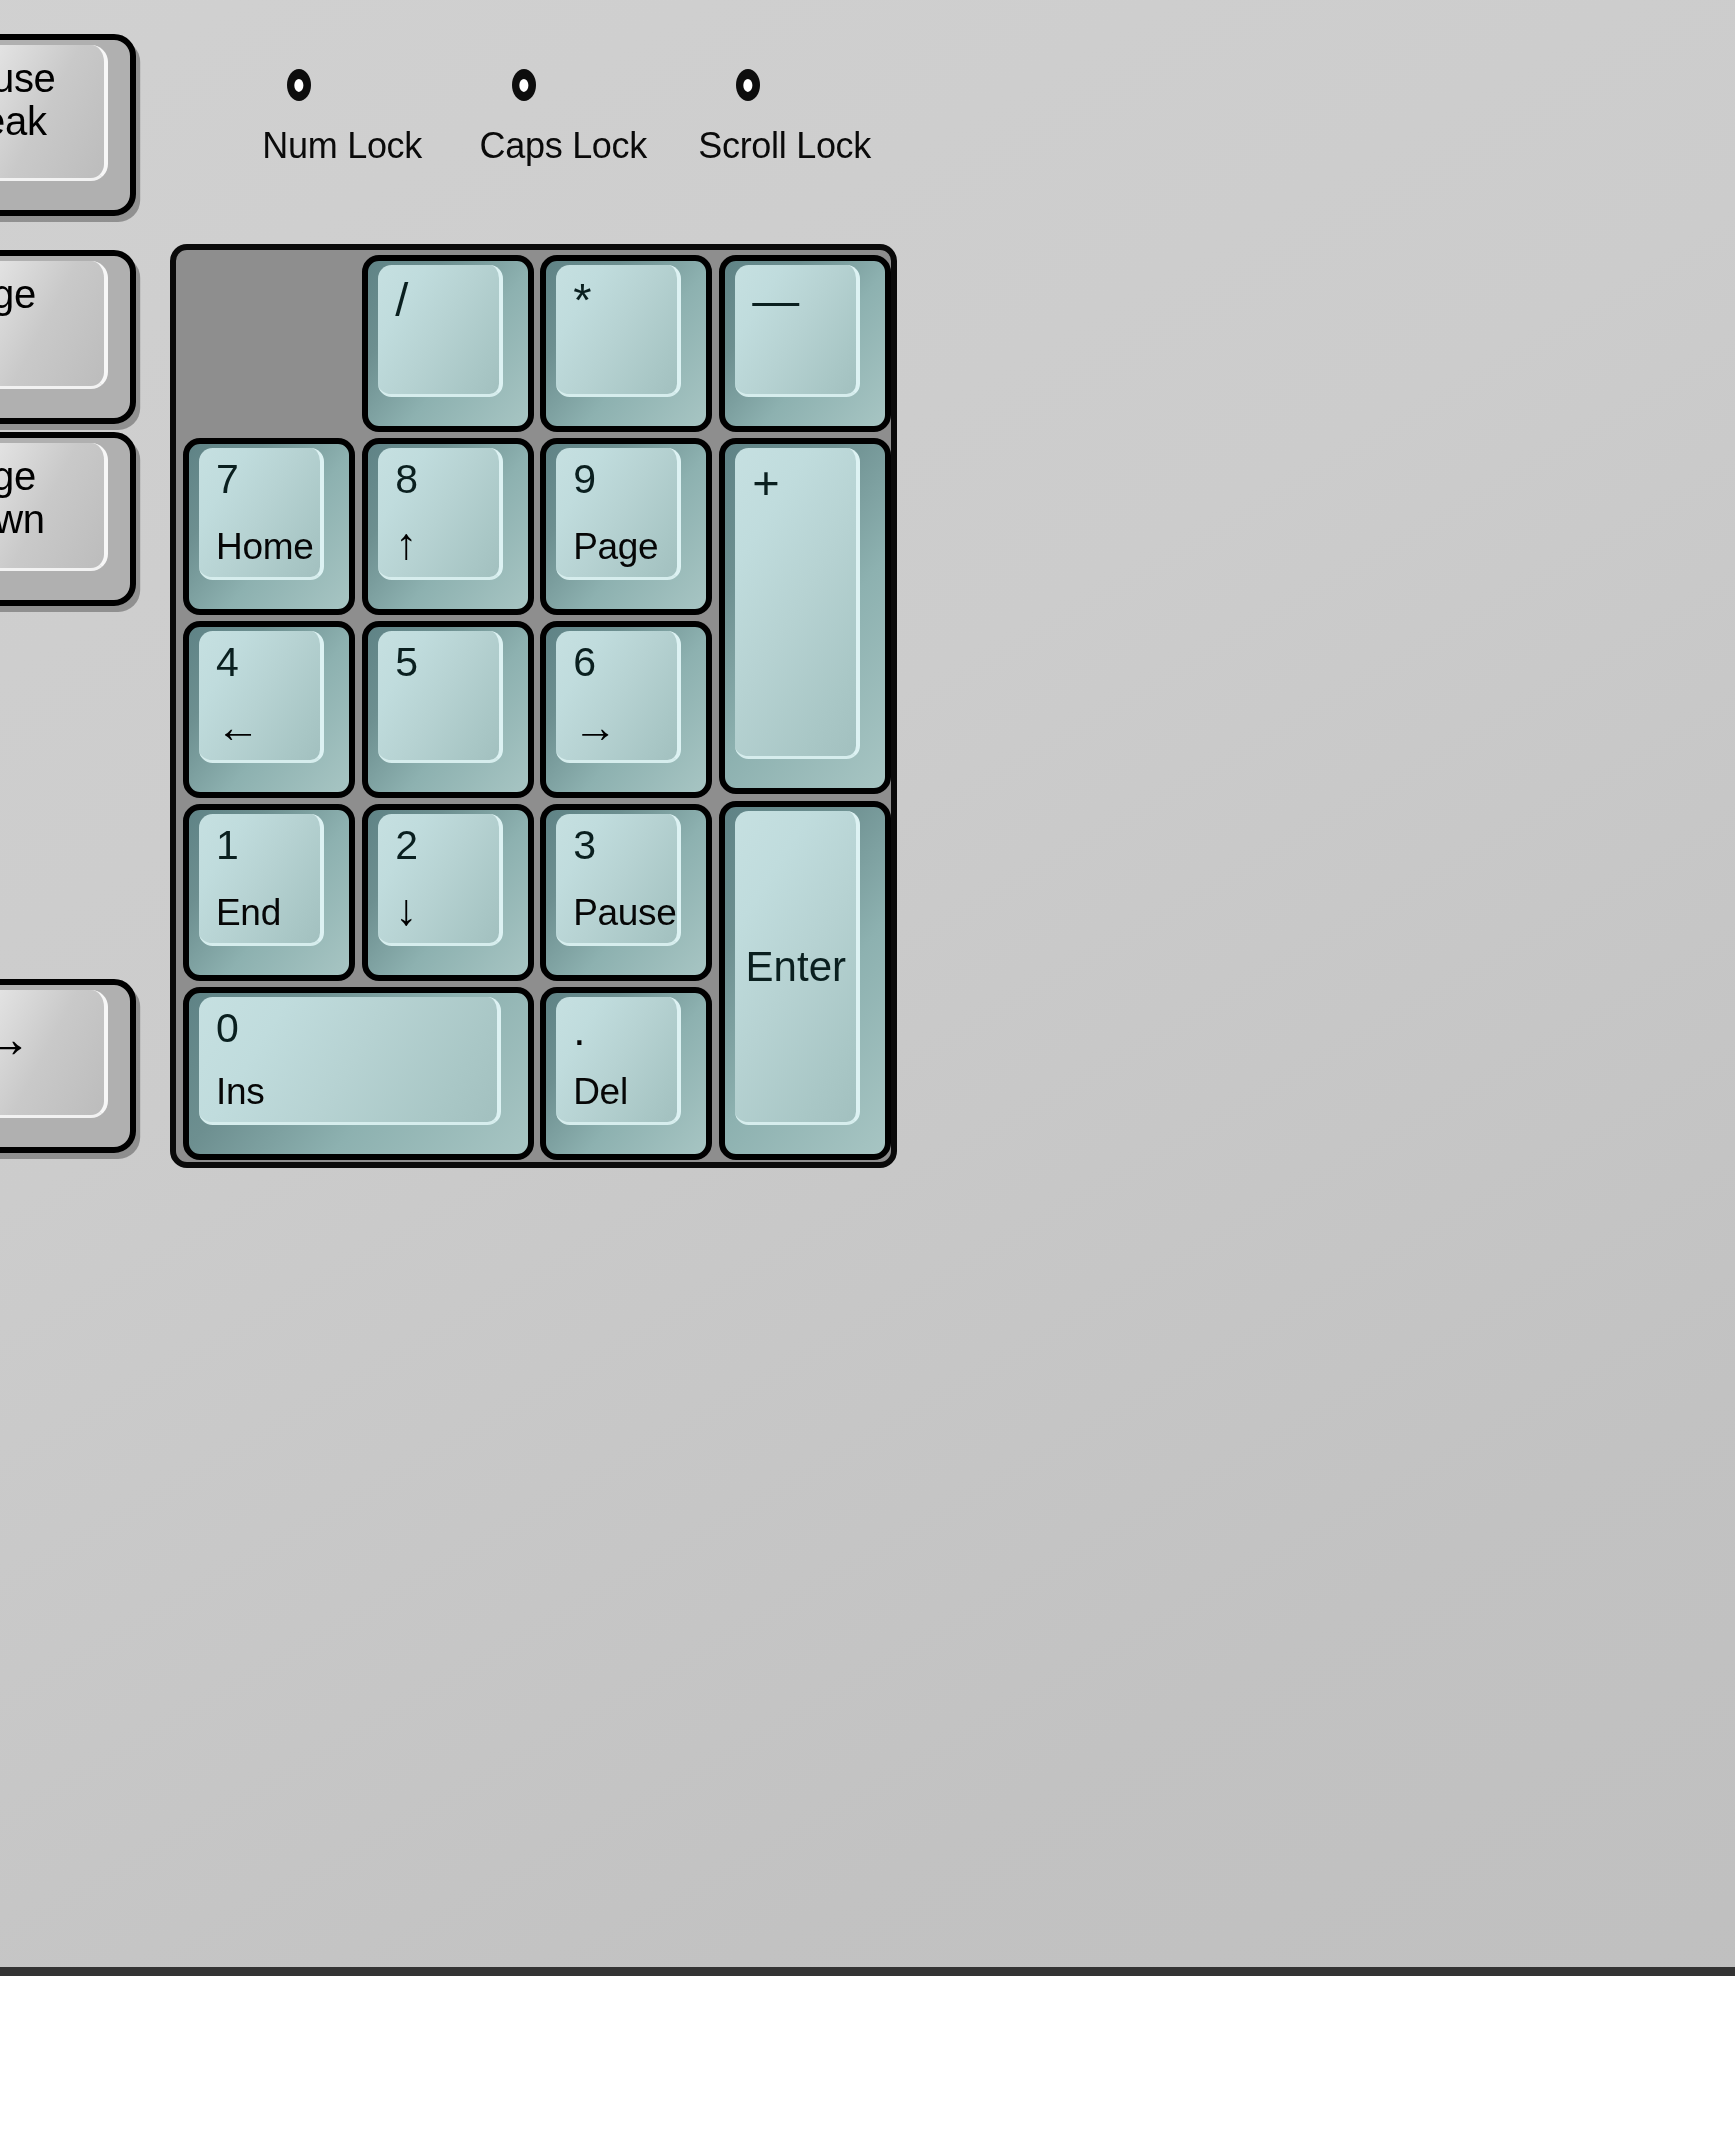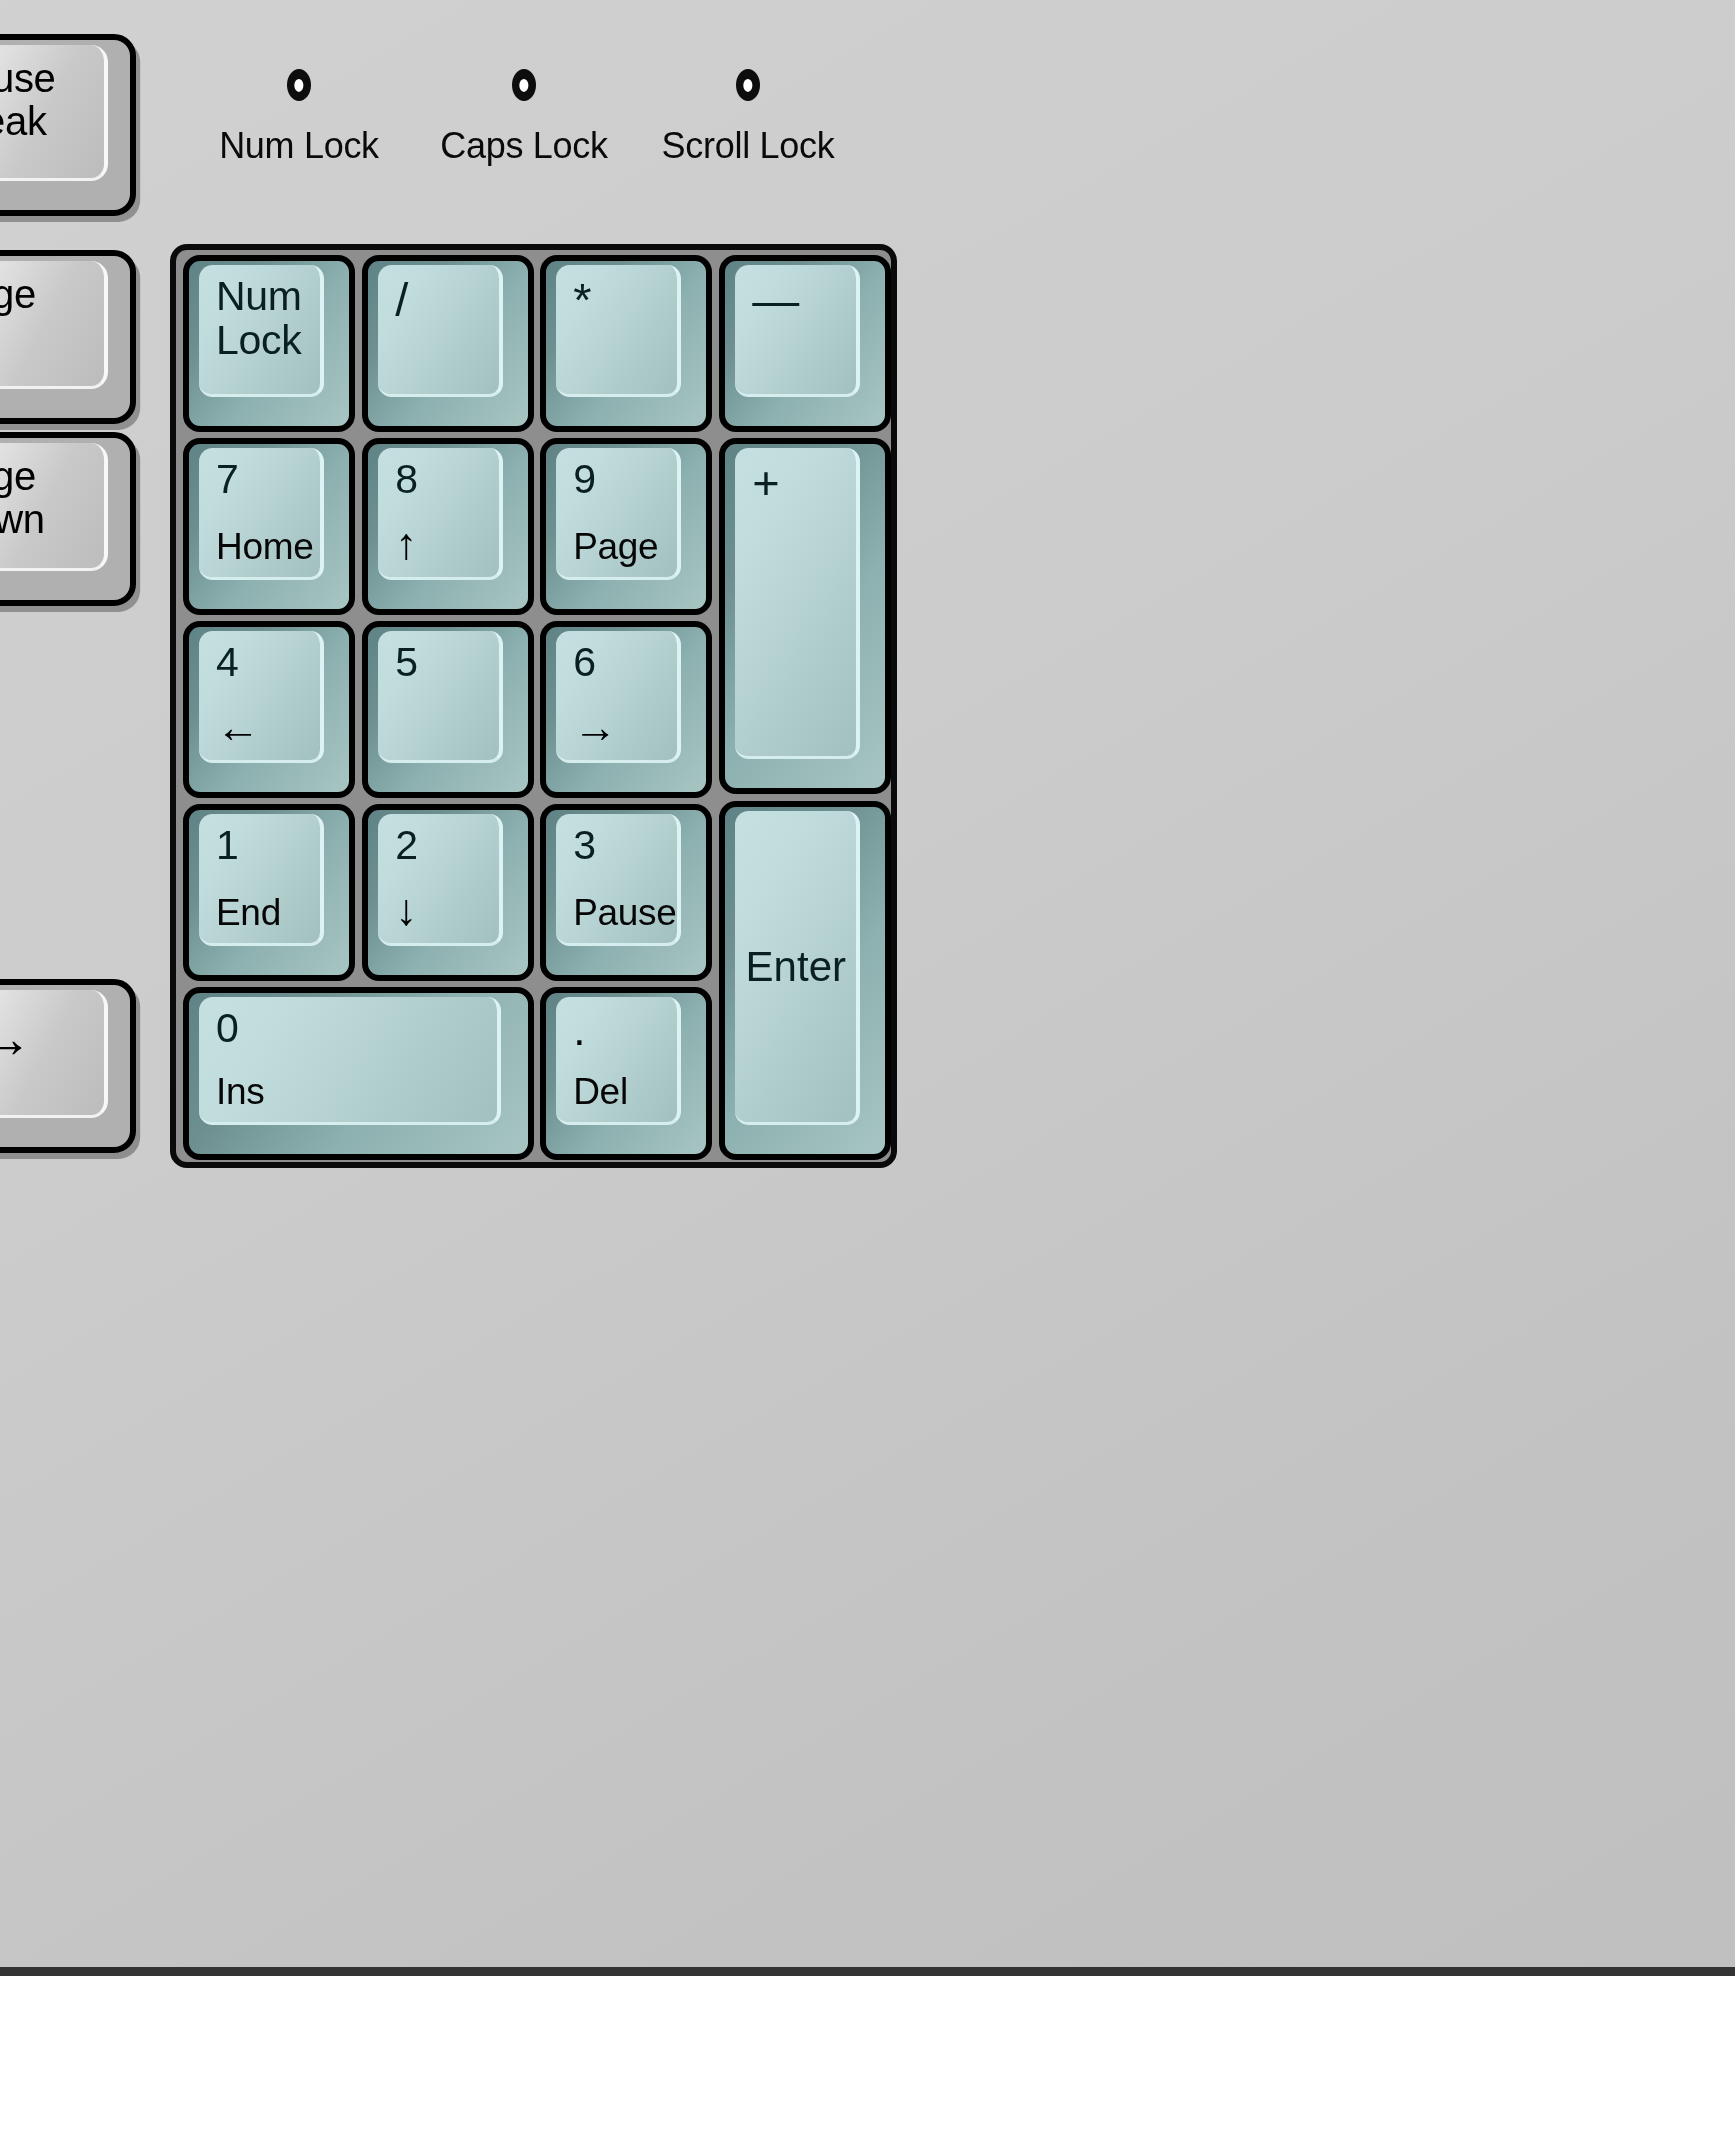--- a/index.html
+++ b/index.html
@@ -18,7 +18,7 @@
 
   
   #leds{position:absolute; left:0; top:0; width:1736px; height:280px;}
-  .led-group{position:absolute; text-align:center;}
+  .led-group{position:absolute; text-align:right;}
   .led-lamp{
     width:24px;height:32px;border-radius:50%;
     background:#0d0d0d;margin:0 auto;position:relative;

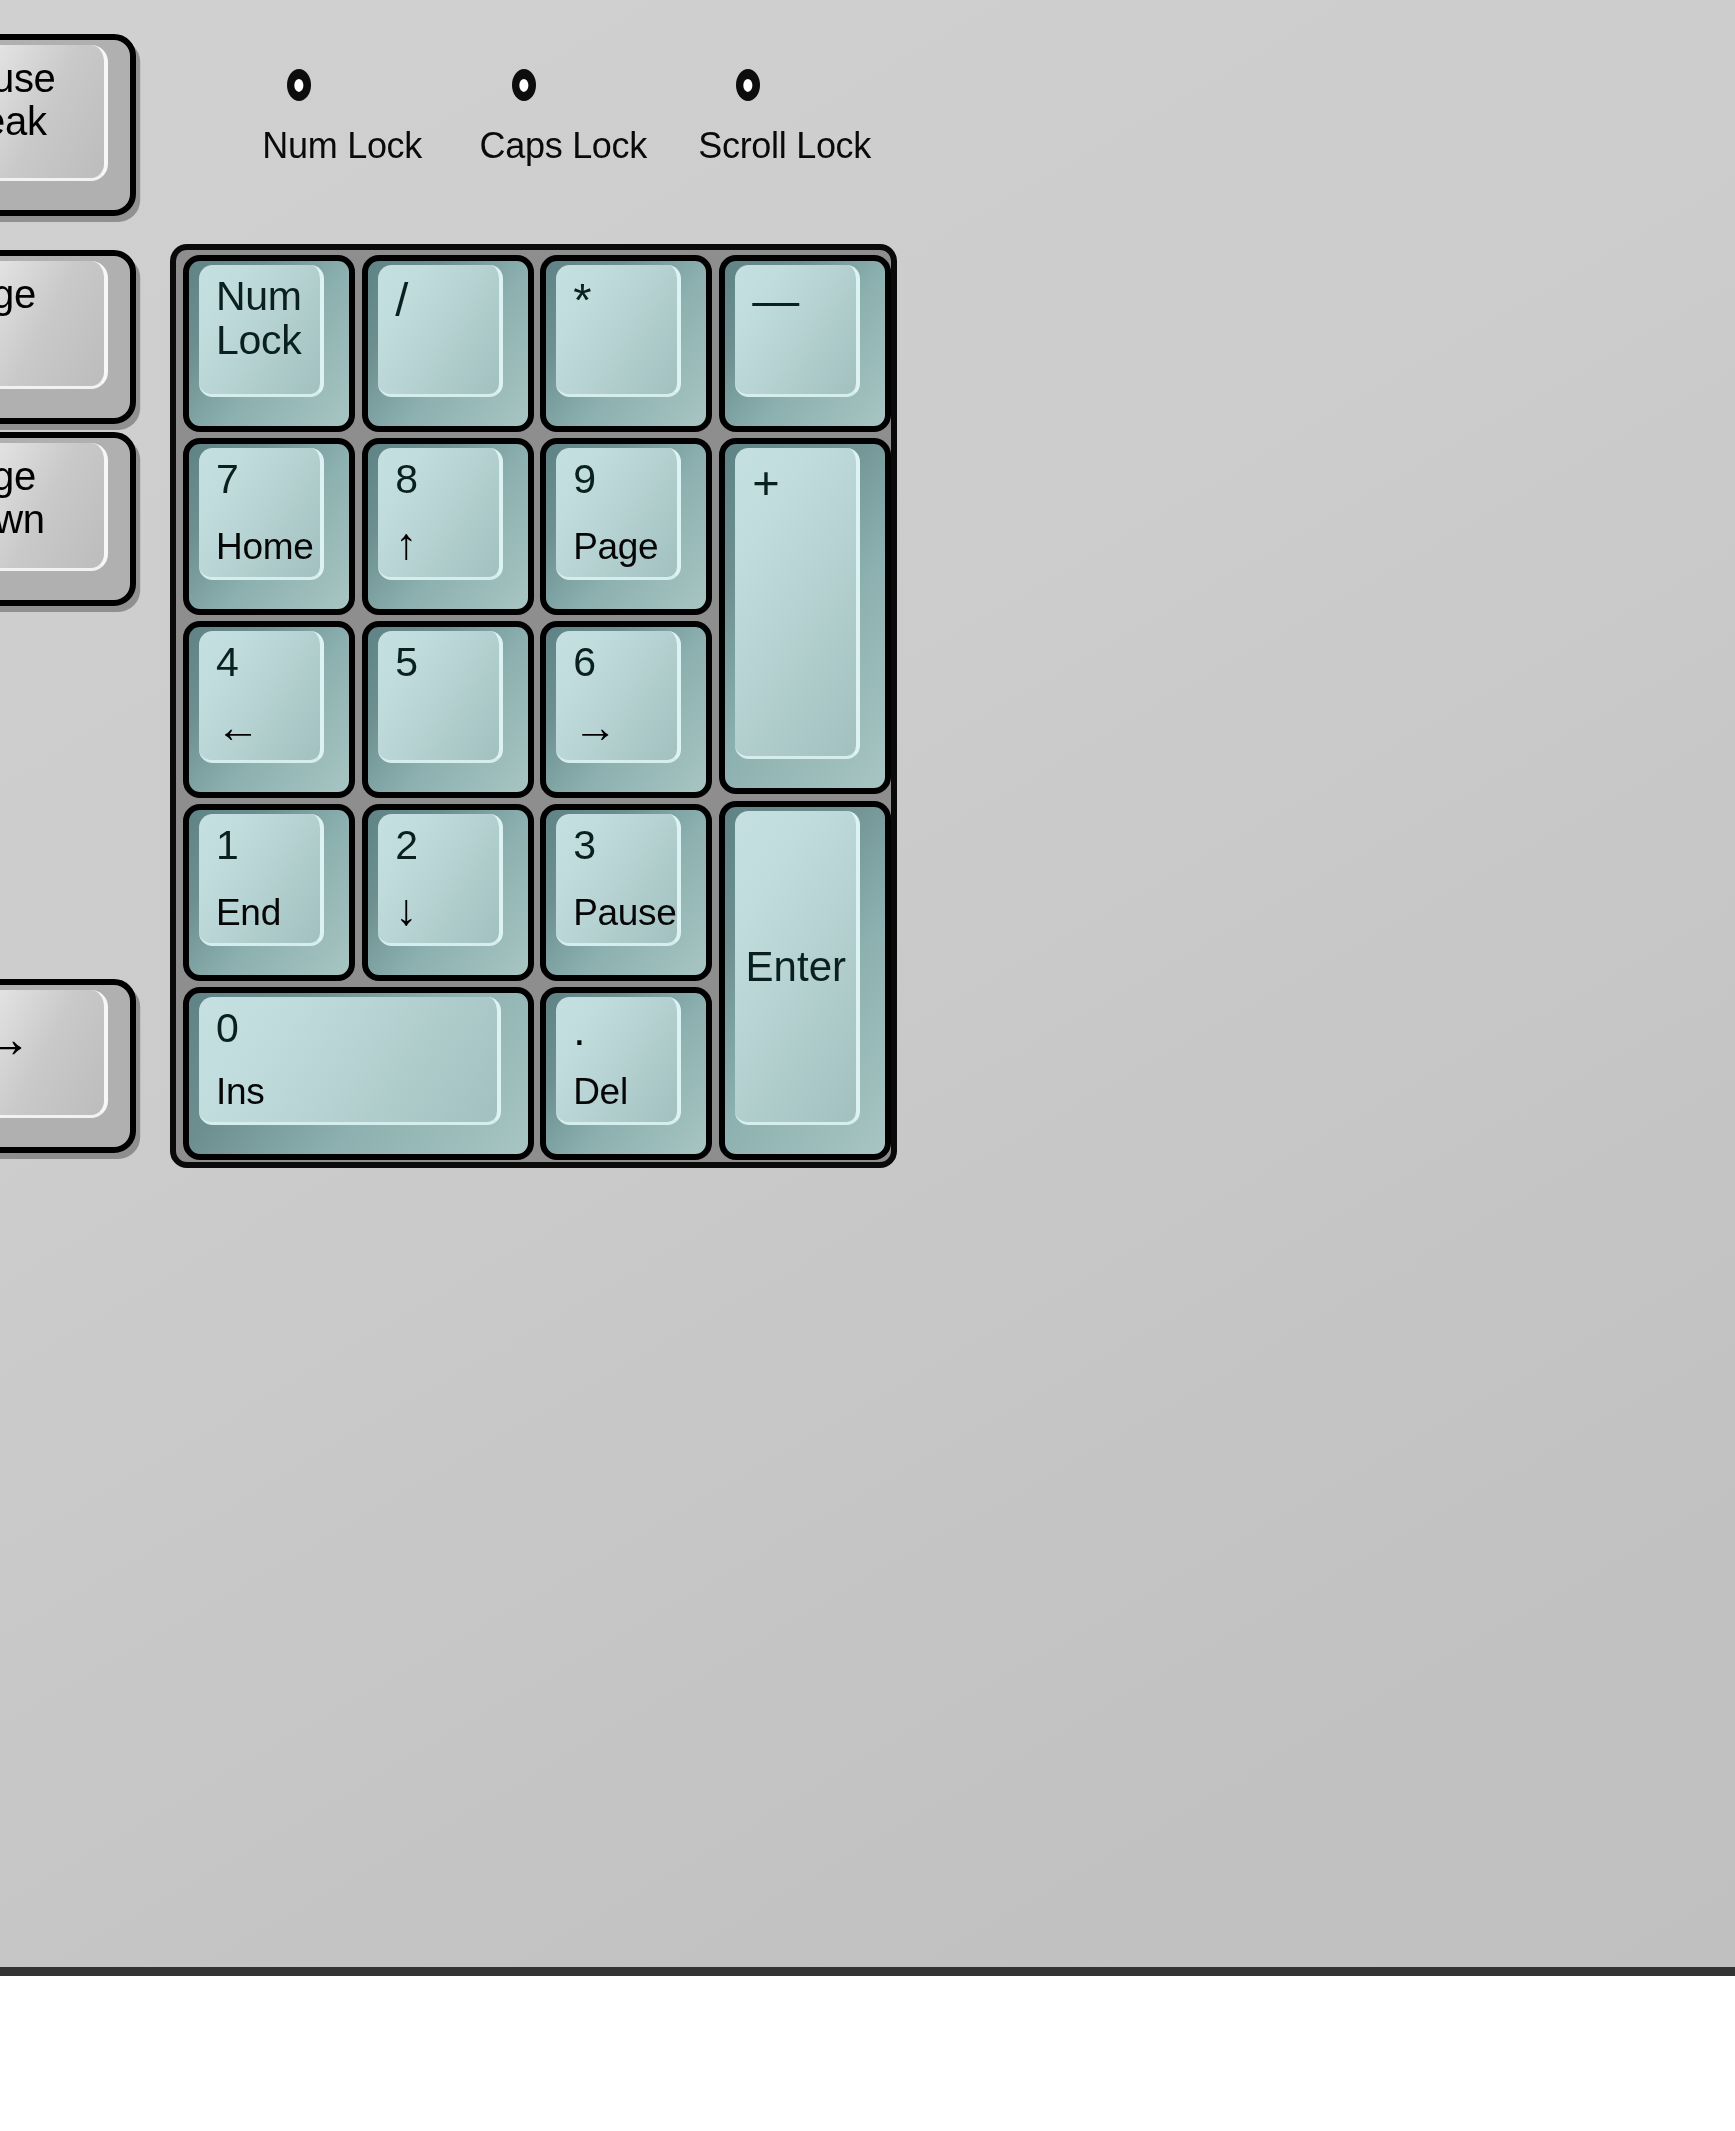--- a/index.html
+++ b/index.html
@@ -164,14 +164,6 @@
 
 <div id="numpad">
 
-  <div class="nkey" style="left:6.8px; top:5.1px; width:172px; height:177px;">
-    <div class="ncap">
-      <div class="nlabel-top">
-        <div>Num</div>
-        <div>Lock</div>
-      </div>
-    </div>
-  </div>
 
   <div class="nkey" style="left:186px; top:5.1px; width:172px; height:177px;">
     <div class="ncap">

